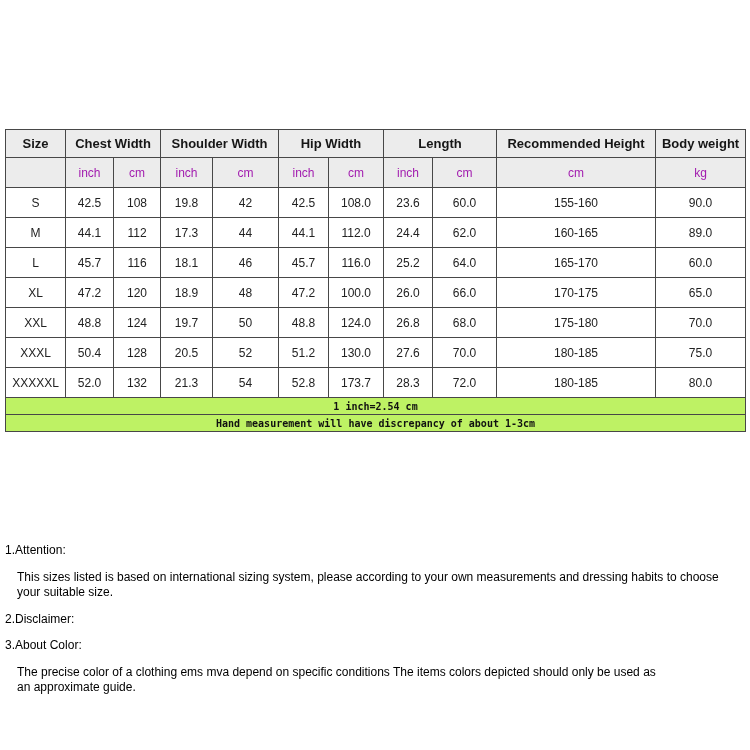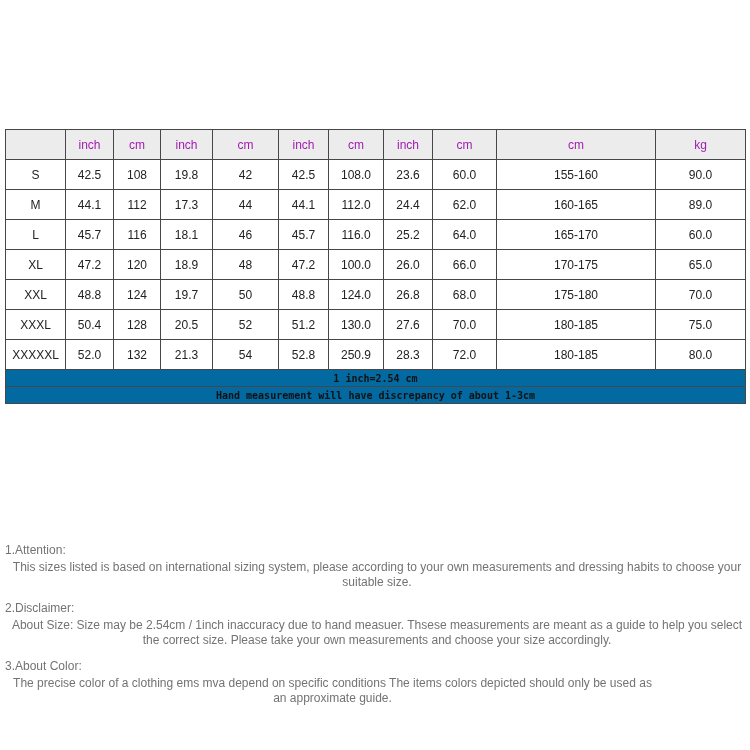--- a/index.html
+++ b/index.html
@@ -115,6 +115,15 @@
       <col class="c-weight">
   </colgroup>
   <thead>
+    <tr class="main-header">
+      <th>Size</th>
+      <th colspan="2">Chest Width</th>
+      <th colspan="2">Shoulder Width</th>
+      <th colspan="2">Hip Width</th>
+      <th colspan="2">Length</th>
+      <th>Recommended Height</th>
+      <th>Body weight</th>
+    </tr>
     <tr class="unit-header">
       <th></th>
       <th>inch</th>

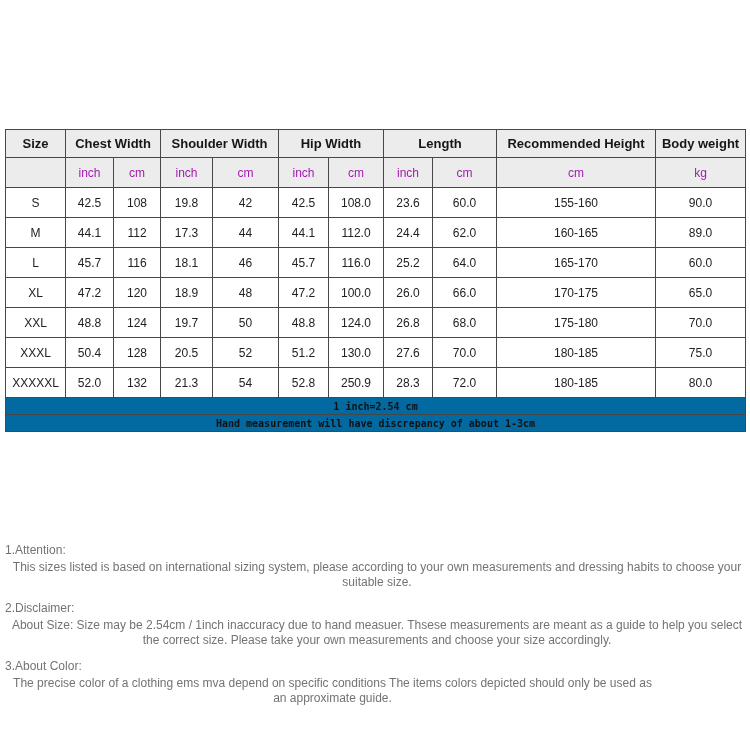--- a/index.html
+++ b/index.html
@@ -224,7 +224,7 @@
         <td>21.3</td>
         <td>54</td>
         <td>52.8</td>
-        <td>250.9</td>
+        <td>173.7</td>
         <td>28.3</td>
         <td>72.0</td>
         <td>180-185</td>

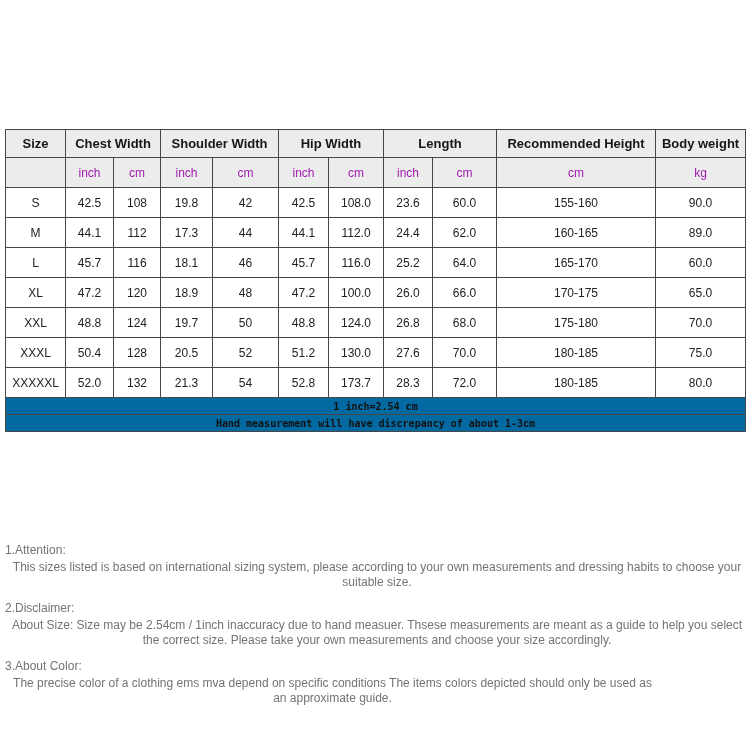--- a/index.html
+++ b/index.html
@@ -57,7 +57,7 @@
     font-size: 10px;
     font-family: "DejaVu Sans Mono", monospace;
     font-weight: bold;
-    background: #0369a1;
+    background: #bef264;
     color: #111111;
   }
   

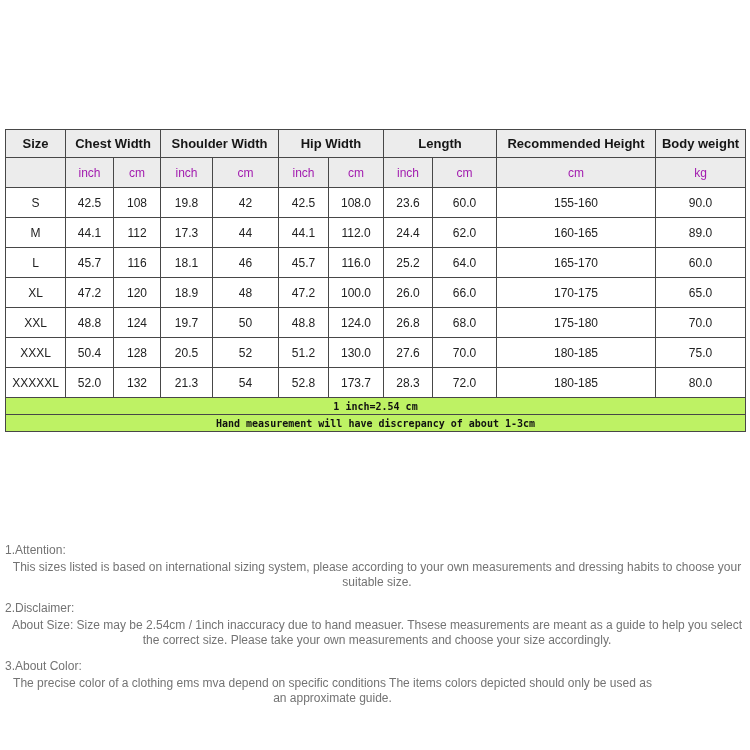--- a/index.html
+++ b/index.html
@@ -81,7 +81,7 @@
     width: 744px;
     font-size: 12px;
     line-height: 15px;
-    color: #737373;
+    color: #000000;
   }
   .note {
     margin-bottom: 11px;

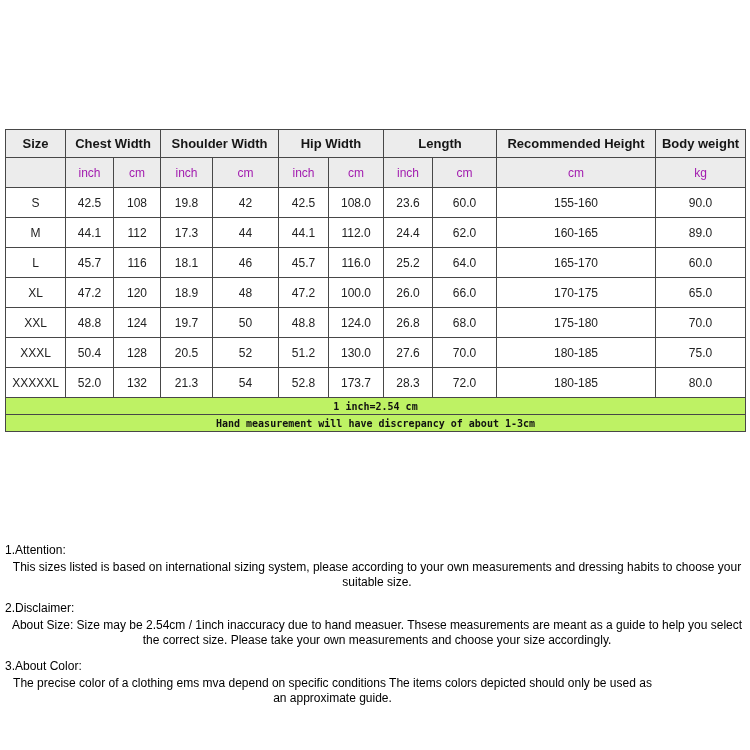--- a/index.html
+++ b/index.html
@@ -90,8 +90,7 @@
     margin-bottom: 2px;
   }
   .note-body {
-    margin: 0;
-    text-align: center;
+    margin: 12px;
   }
   .note-body.narrow {
     max-width: 655px;

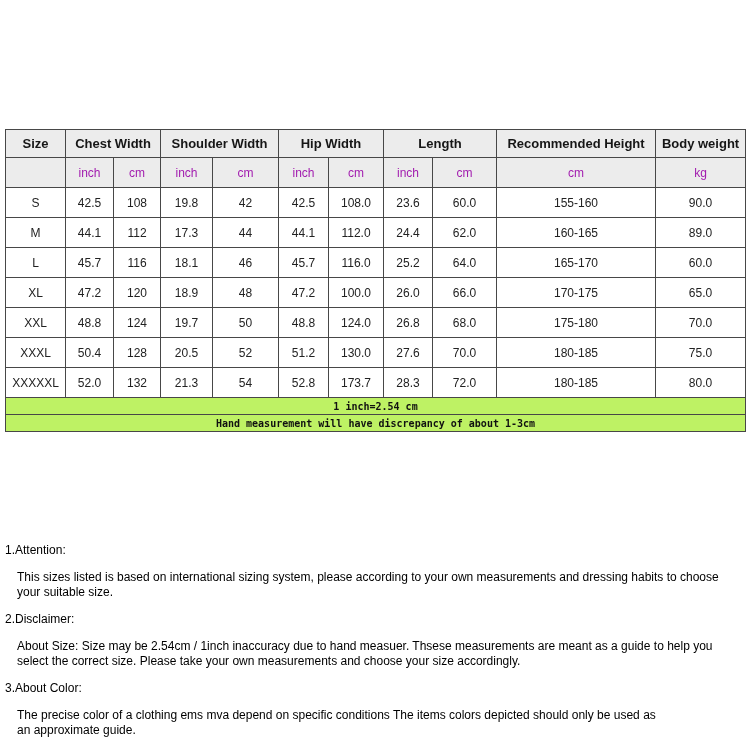--- a/index.html
+++ b/index.html
@@ -247,7 +247,6 @@
   </div>
   <div class="note">
     <div class="note-heading">2.Disclaimer:</div>
-    <p class="note-body">About Size: Size may be 2.54cm / 1inch inaccuracy due to hand measuer. Thsese measurements are meant as a guide to help you select the correct size. Please take your own measurements and choose your size accordingly.</p>
   </div>
   <div class="note">
     <div class="note-heading">3.About Color:</div>

